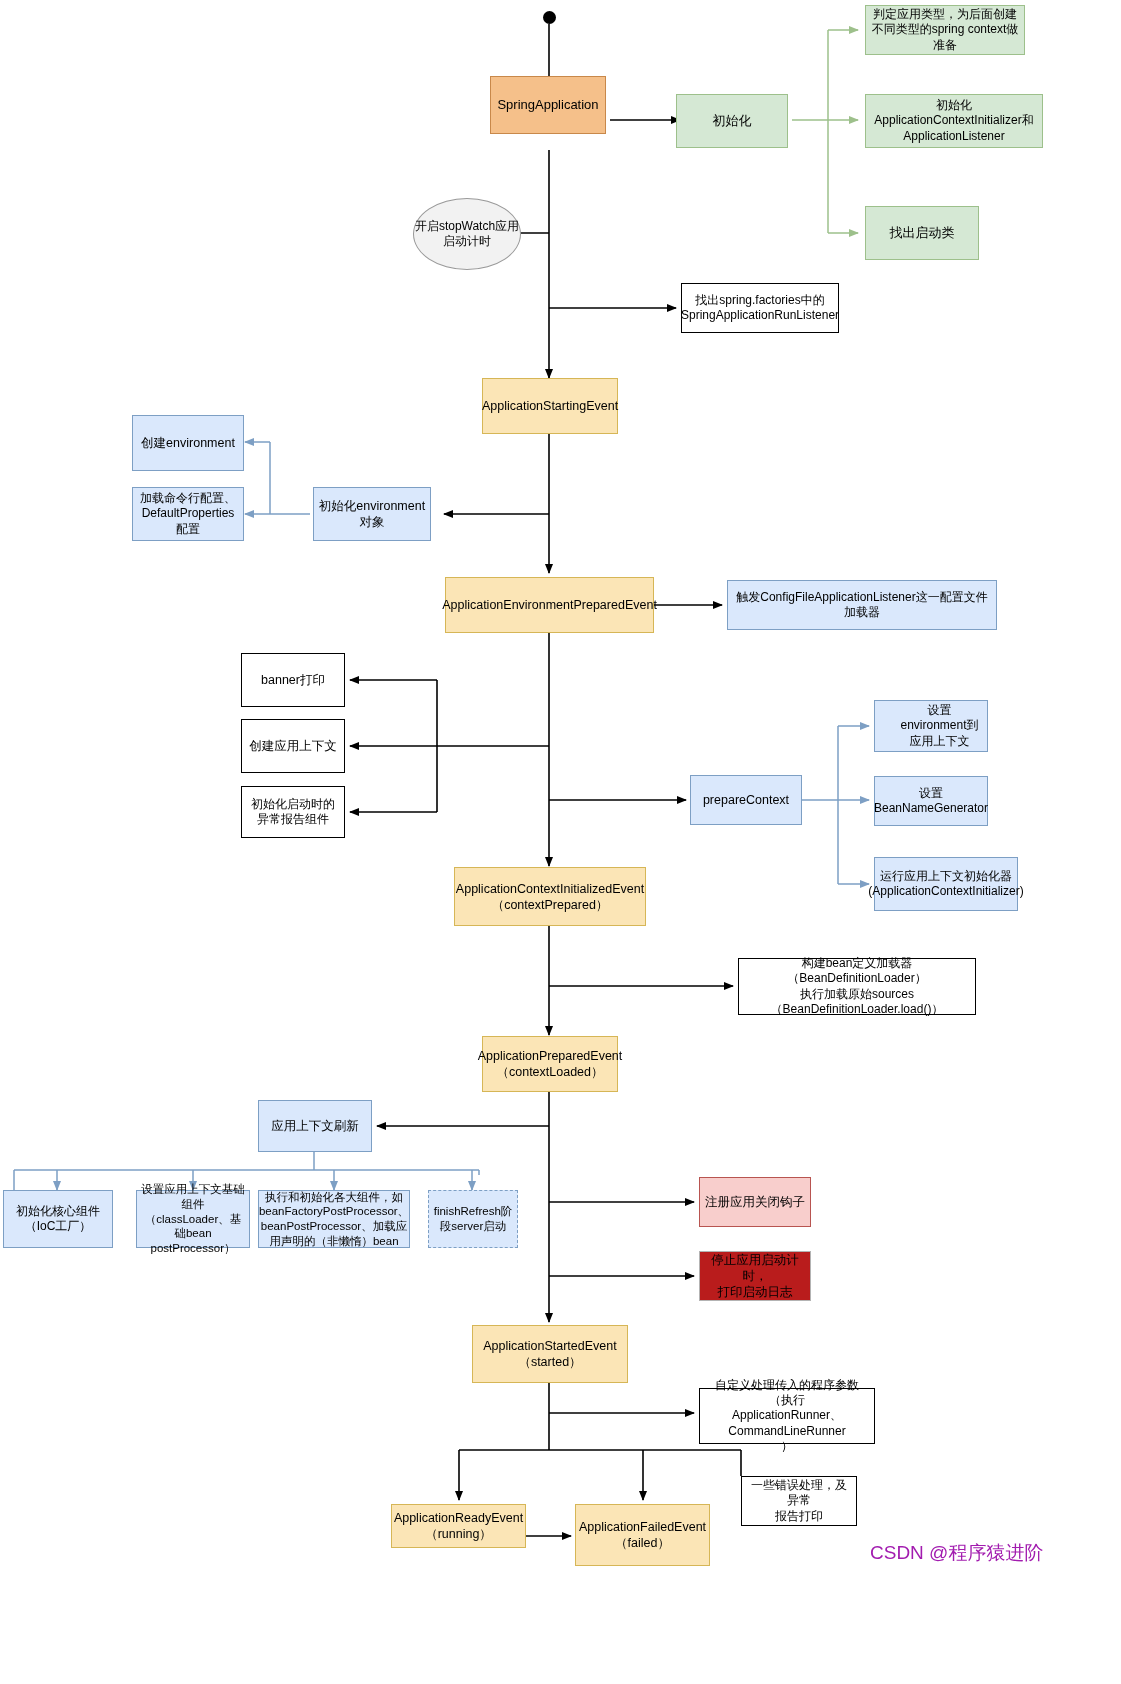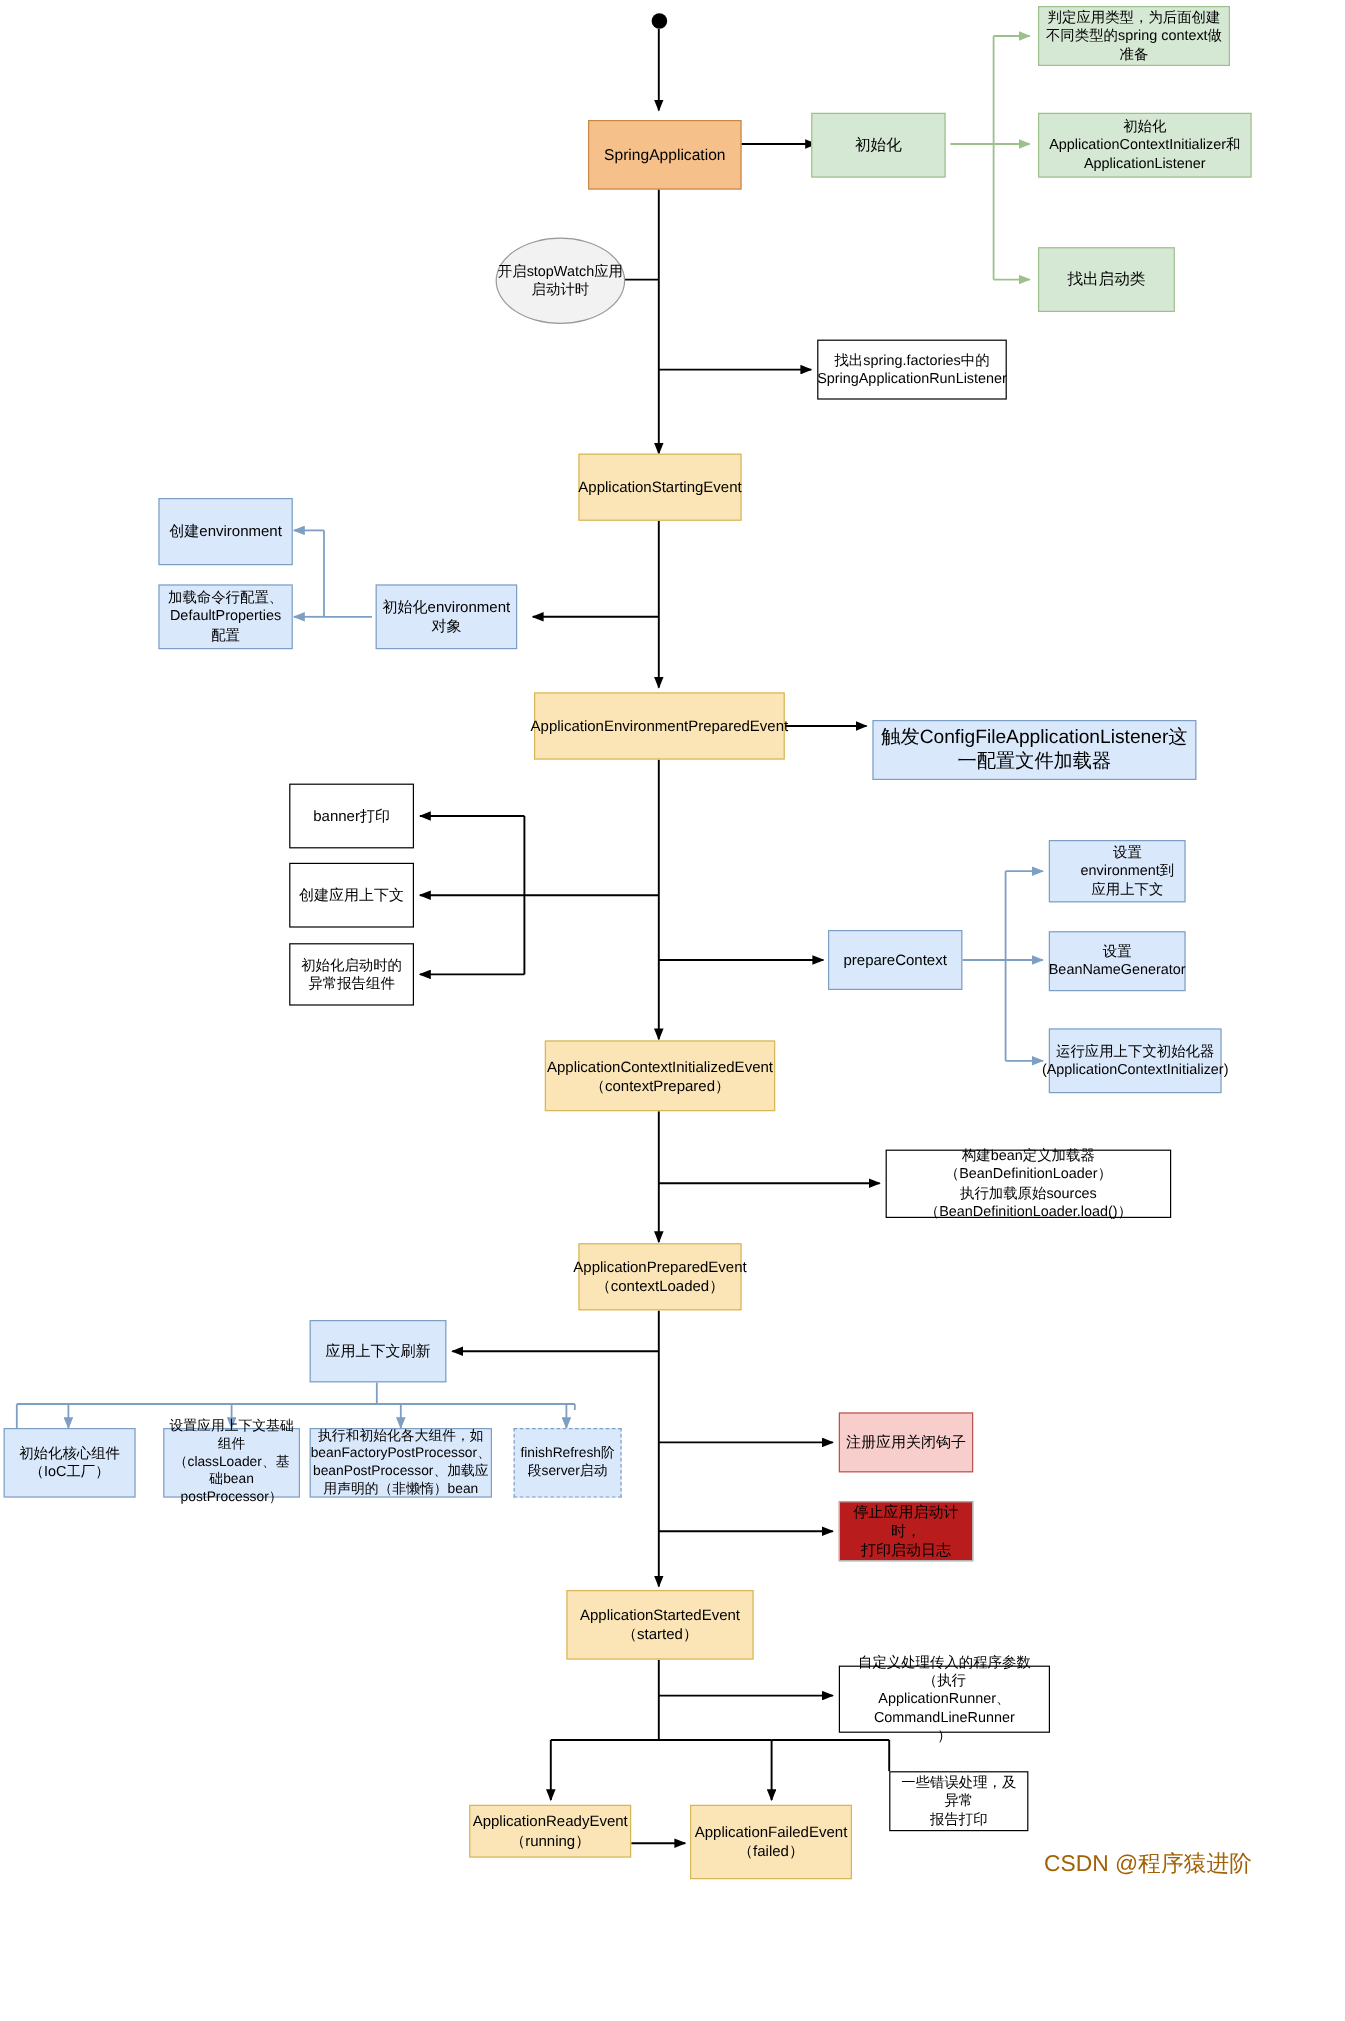--- a/index.html
+++ b/index.html
@@ -128,7 +128,7 @@
 
   <div class="start-dot" style="left:543px;top:11px;"></div>
 
-  <div class="node n-orange" style="left:490px;top:100px;width:128px;height:58px;">SpringApplication</div>
+  <div class="node n-orange" style="left:490px;top:76px;width:116px;height:58px;">SpringApplication</div>
 
   <div class="node n-green" style="left:676px;top:94px;width:112px;height:54px;">初始化</div>
 

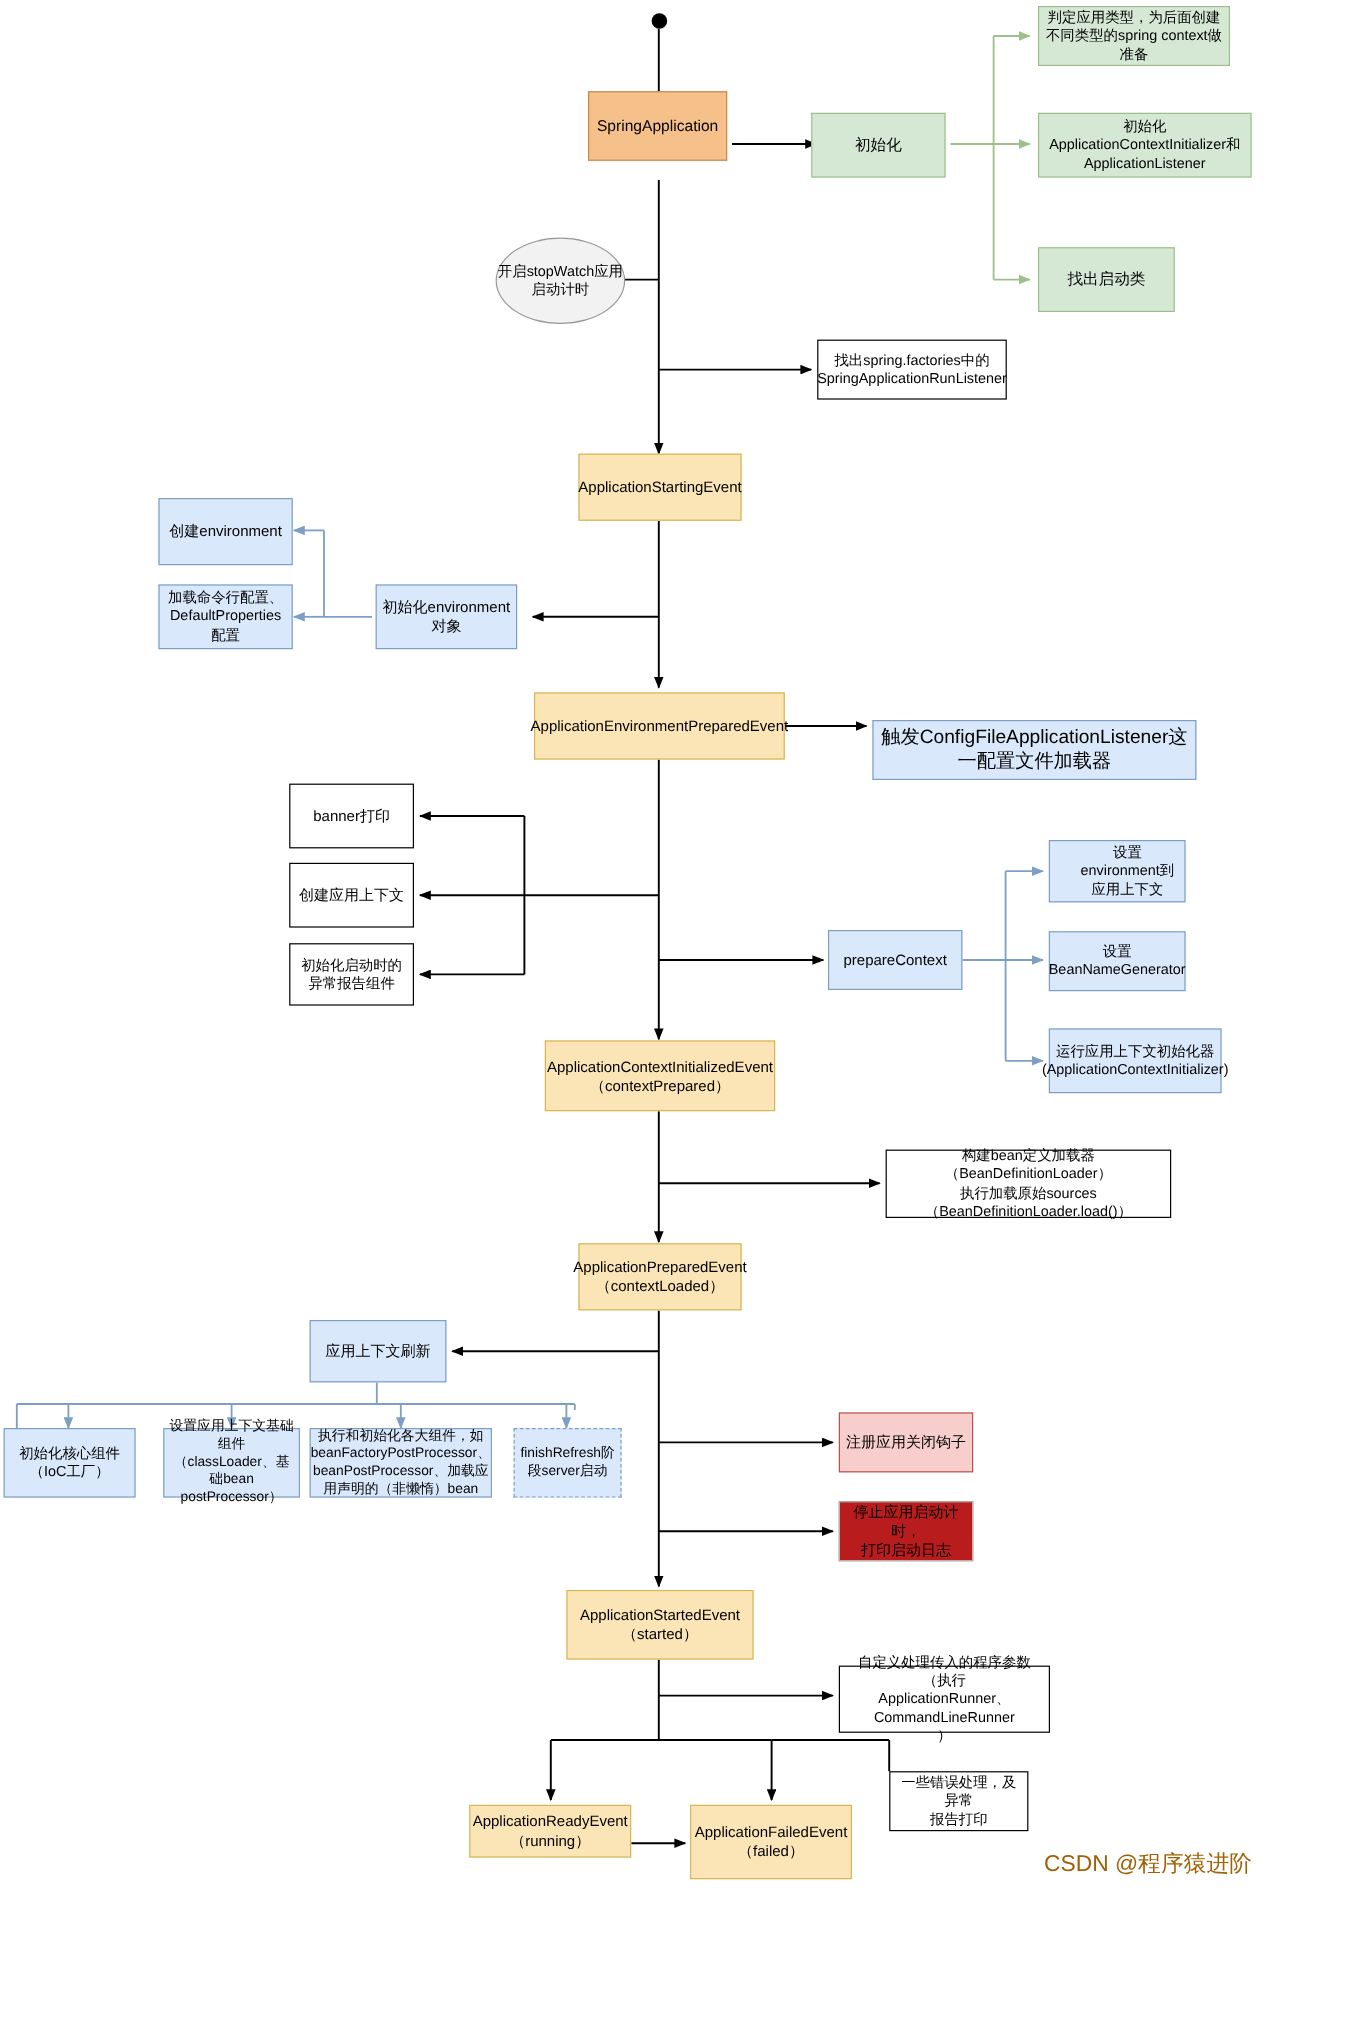--- a/index.html
+++ b/index.html
@@ -148,7 +148,7 @@
 
   <div class="node n-yellow" style="left:445px;top:577px;width:209px;height:56px;font-size:12.5px;">ApplicationEnvironmentPreparedEvent</div>
 
-  <div class="node n-blue" style="left:727px;top:580px;width:270px;height:50px;font-size:16px;margin-top:20px;">触发ConfigFileApplicationListener这一配置文件加载器</div>
+  <div class="node n-blue" style="left:727px;top:580px;width:270px;height:50px;font-size:12px;">触发ConfigFileApplicationListener这一配置文件加载器</div>
 
   <div class="node n-white" style="left:241px;top:653px;width:104px;height:54px;font-size:12.5px;">banner打印</div>
   <div class="node n-white" style="left:241px;top:719px;width:104px;height:54px;font-size:12.5px;">创建应用上下文</div>

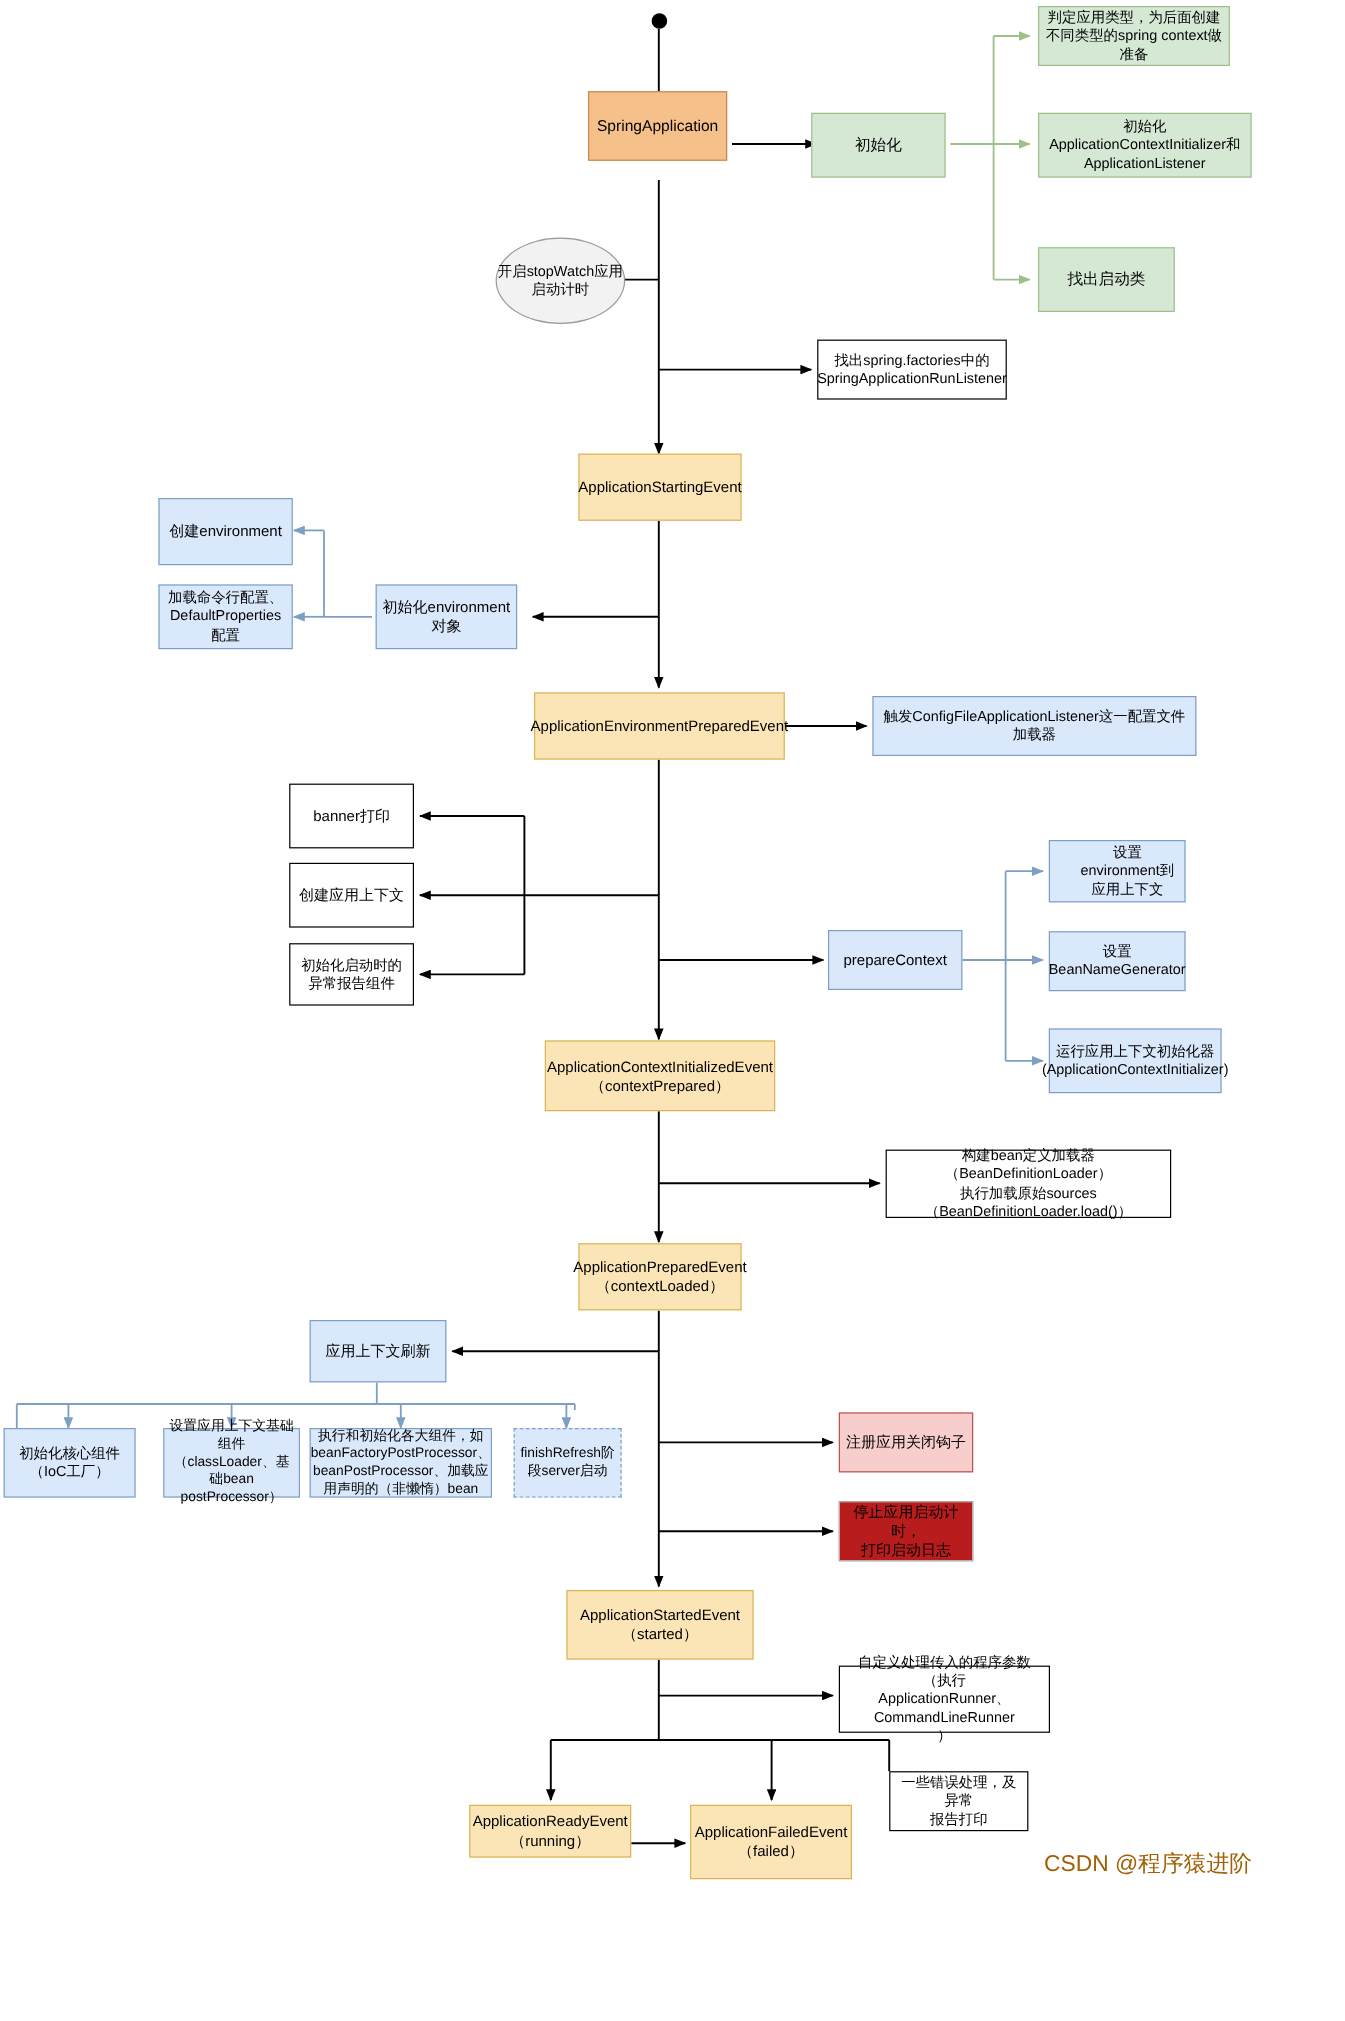--- a/index.html
+++ b/index.html
@@ -18,7 +18,7 @@
            background:#f2f2f2;border:1px solid #999;border-radius:50%;font-size:13px;line-height:1.28;margin-left:45px;}
   .start-dot{position:absolute;width:13px;height:13px;border-radius:50%;background:#000;}
   svg.edges{position:absolute;left:0;top:0;width:1121px;height:1684px;pointer-events:none;}
-  .wm{position:absolute;font-size:19px;color:#a16207;font-family:"Liberation Sans",sans-serif;}
+  .wm{position:absolute;font-size:19px;color:#a21caf;font-family:"Liberation Sans",sans-serif;}
 </style>
 </head>
 <body>

